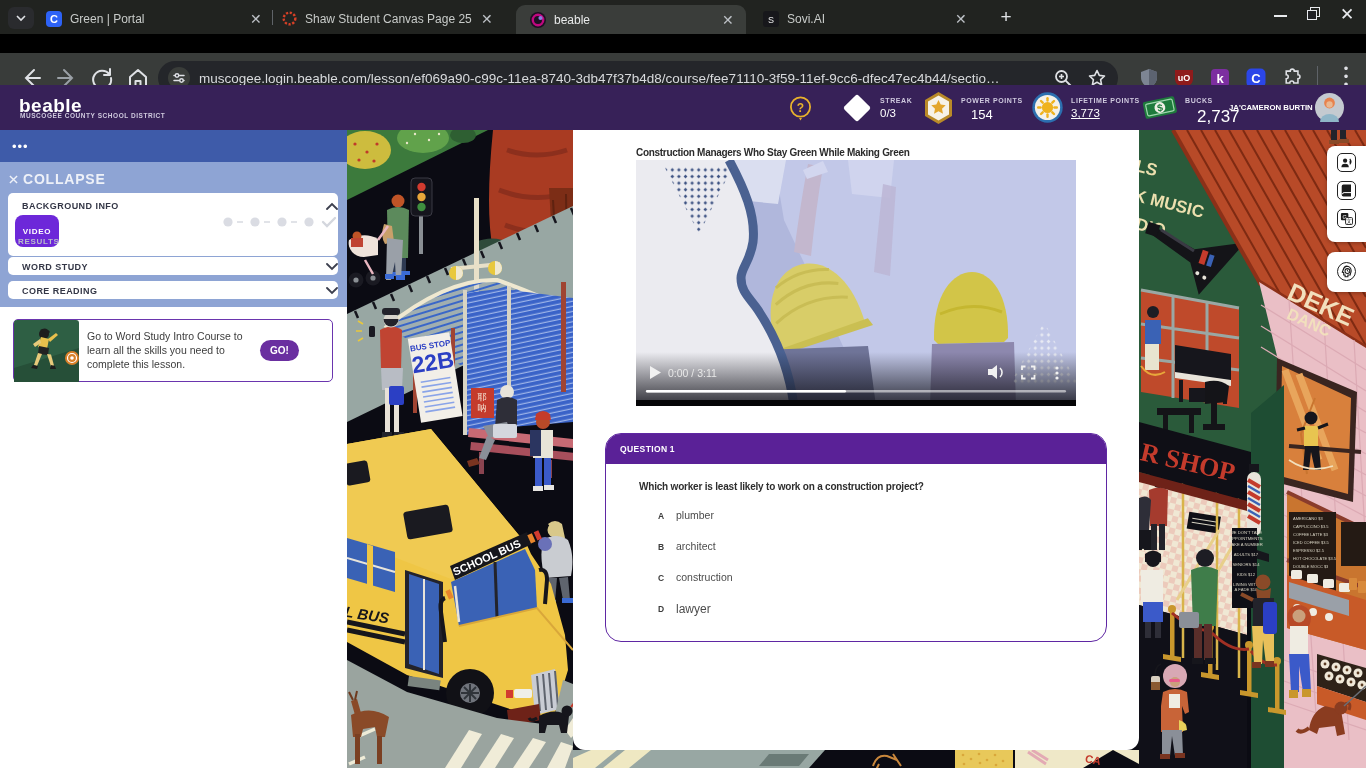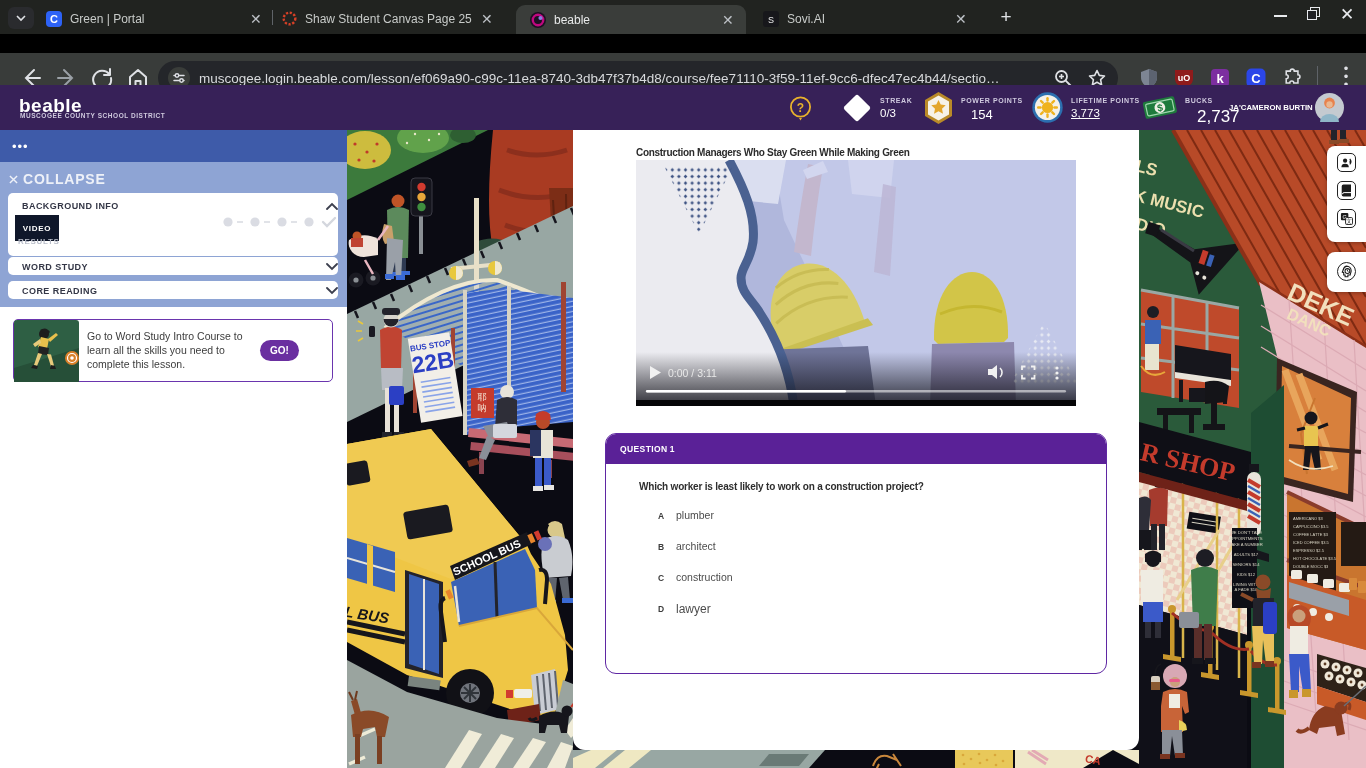--- a/index.html
+++ b/index.html
@@ -778,7 +778,7 @@
           <svg class="abs" style="left:318px;top:9px" width="12" height="8" viewBox="0 0 12 8">
               <path d="M1 7 L6 2 L11 7" stroke="#3c3f4e" stroke-width="1.8" fill="none" stroke-linecap="round"></path>
             </svg>
-          <div class="abs" style="left:7px;top:22px;width:44px;height:26px;background:#0f172a;border-radius:0;color:#fff;font-size:8px;font-weight:bold;letter-spacing:0.7px;display:flex;align-items:center;justify-content:center;">VIDEO</div>
+          <div class="abs" style="left:7px;top:22px;width:44px;height:32px;background:#6d28d9;border-radius:8px;color:#fff;font-size:8px;font-weight:bold;letter-spacing:0.7px;display:flex;align-items:center;justify-content:center;">VIDEO</div>
           <div class="abs" style="left:10px;top:44px;color:#b9bdc9;font-size:8px;font-weight:bold;letter-spacing:0.7px;">RESULTS</div>
           <svg class="abs" style="left:210px;top:22px" width="125" height="14" viewBox="0 0 125 14">
             <g fill="#dadce3">

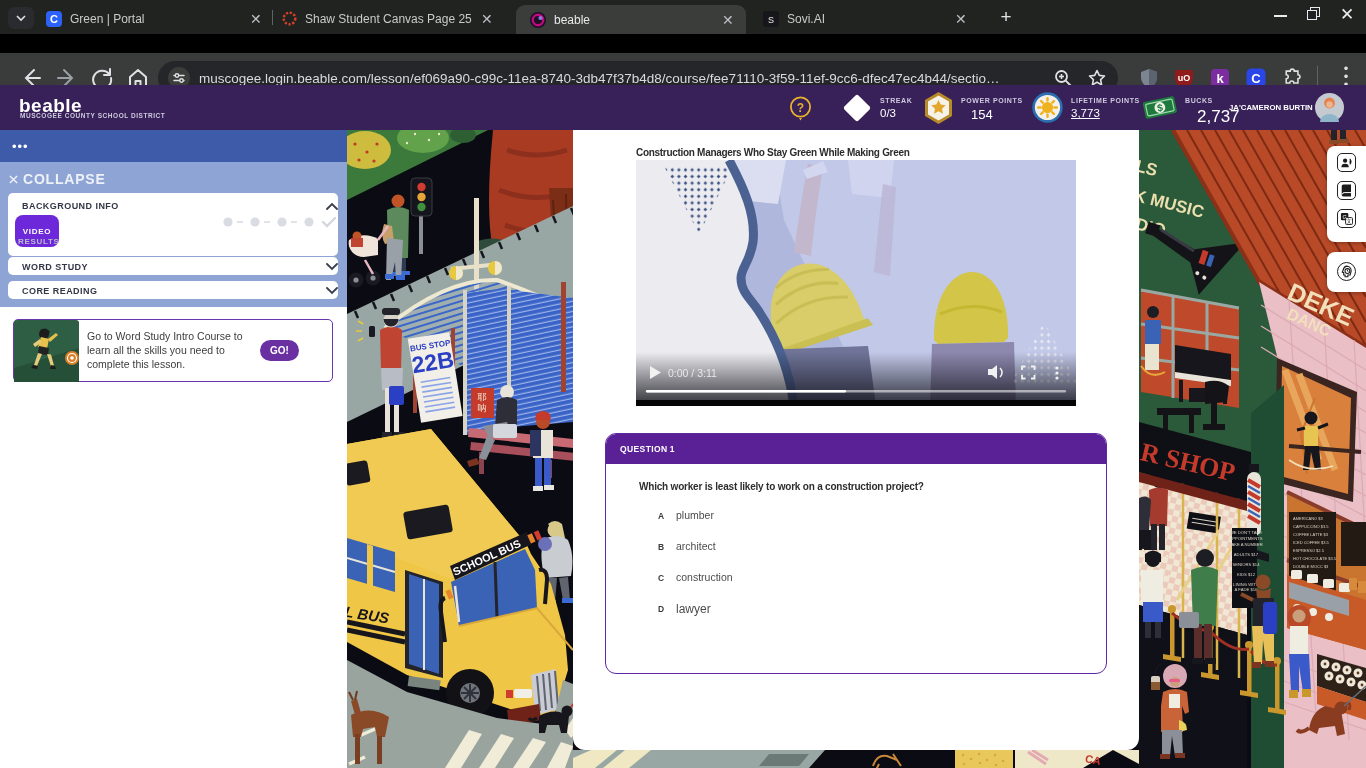--- a/index.html
+++ b/index.html
@@ -903,7 +903,7 @@
         <rect x="10" y="230" width="200" height="2.4" rx="1.2" fill="#fff"></rect>
       </svg>
 
-      <div class="abs" style="left:32px;top:303px;width:502px;height:241px;border:1.5px solid #5f27a3;border-radius:11px;background:#fff;overflow:hidden;">
+      <div class="abs" style="left:32px;top:303px;width:502px;height:209px;border:1.5px solid #5f27a3;border-radius:16px;background:#fff;overflow:hidden;">
         <div style="height:30px;background:#5a2197;color:#fff;display:flex;align-items:center;">
           <span style="margin-left:14px;font-size:8.5px;font-weight:bold;letter-spacing:0.4px;">QUESTION 1</span>
         </div>

